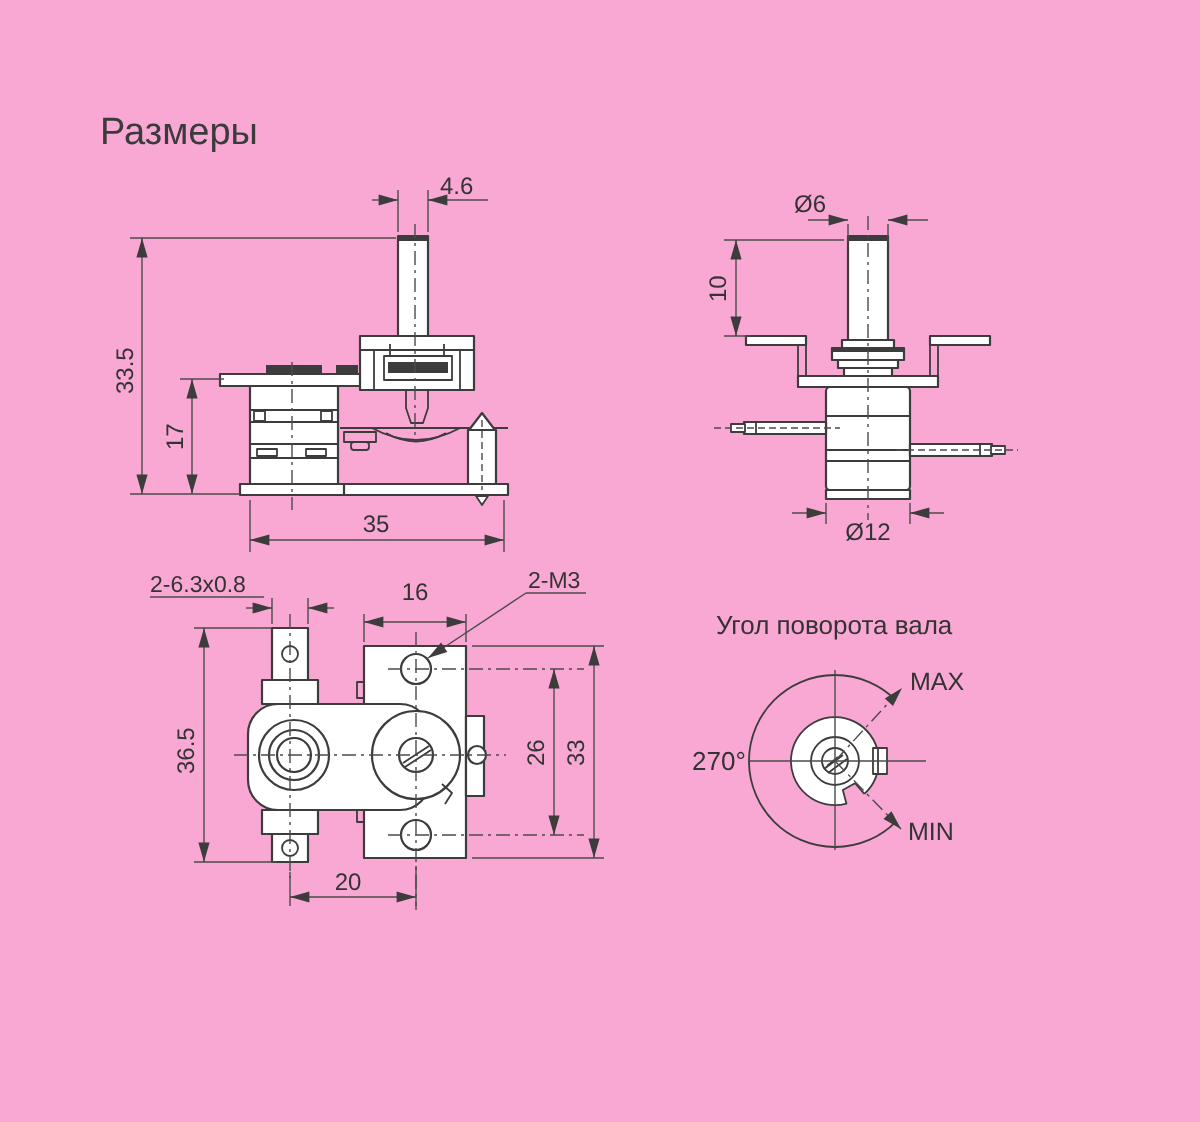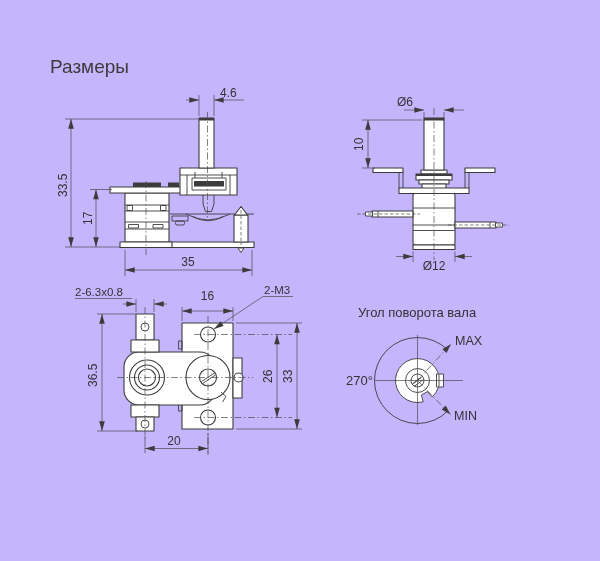--- a/index.html
+++ b/index.html
@@ -3,7 +3,7 @@
 <meta charset="utf-8">
 <style>
   html,body{margin:0;padding:0;background:#ffffff;}
-  #page{position:relative;width:600px;height:561px;background:#c4b5fd;overflow:hidden;
+  #page{position:relative;width:600px;height:561px;background:#f9a8d4;overflow:hidden;
         font-family:"Liberation Sans",sans-serif;}
   #main-title{position:absolute;left:50px;top:56px;font-size:19px;color:#3b3b3b;}
   .drawing{position:absolute;}

